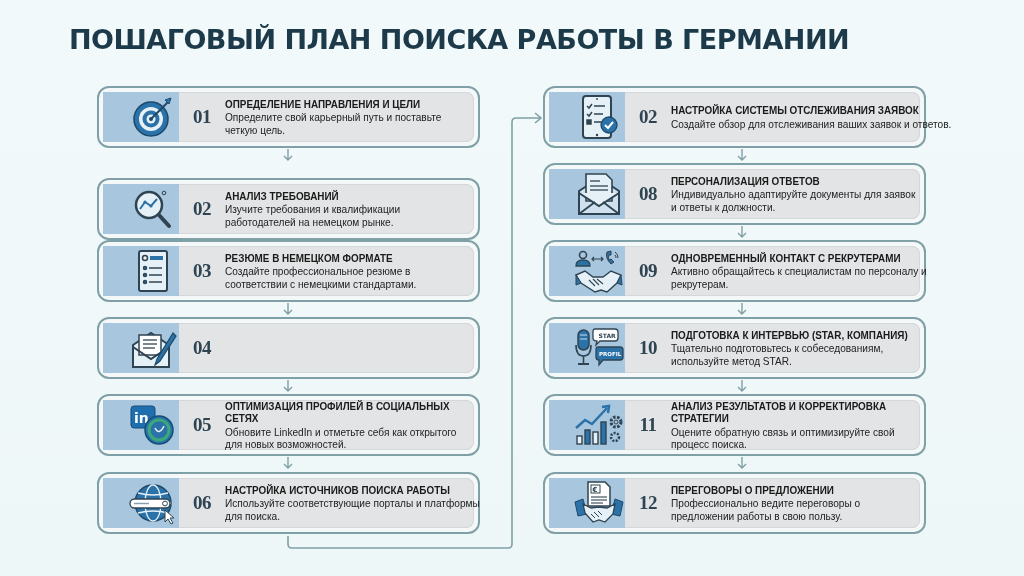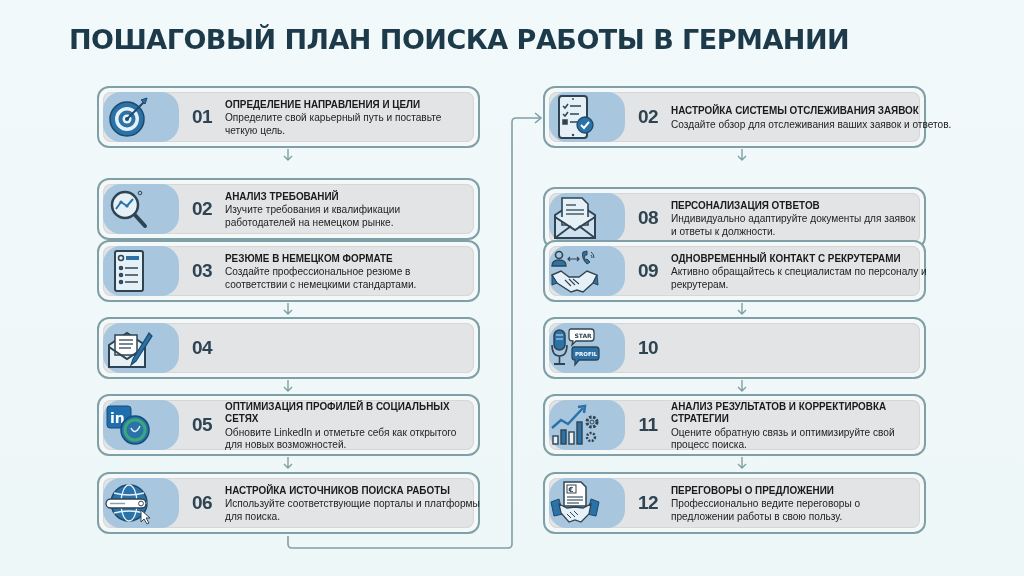--- a/index.html
+++ b/index.html
@@ -36,7 +36,7 @@
   .icon-panel svg { width: 52px; height: 46px; }
   .num {
     width: 46px; flex-shrink: 0; text-align: center;
-    font-family: Liberation Sans, sans-serif; font-weight: bold;
+    font-family: Liberation Serif, serif; font-weight: bold;
     font-size: 19px; color: #2f4452; letter-spacing: -0.5px;
   }
   .txt { flex: 1; padding-right: 0; line-height: 1.05; }

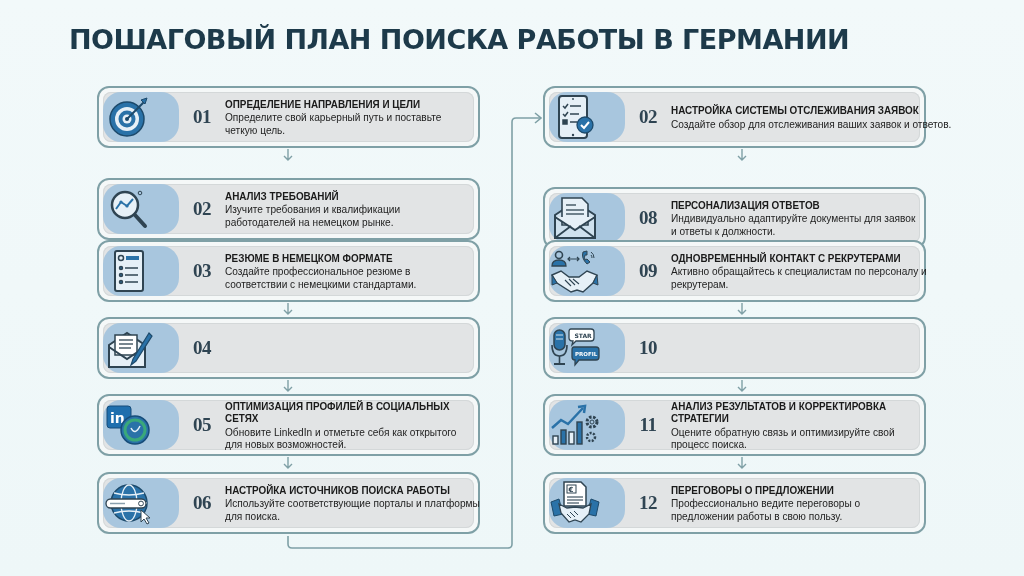--- a/index.html
+++ b/index.html
@@ -233,7 +233,7 @@
   </div>
 </div>
 
-<div class="card" style="left:543px;top:163px;margin-top:24px;">
+<div class="card" style="left:543px;top:163px;">
   <div class="card-inner">
     <div class="icon-panel">
       <svg viewBox="0 0 52 46">

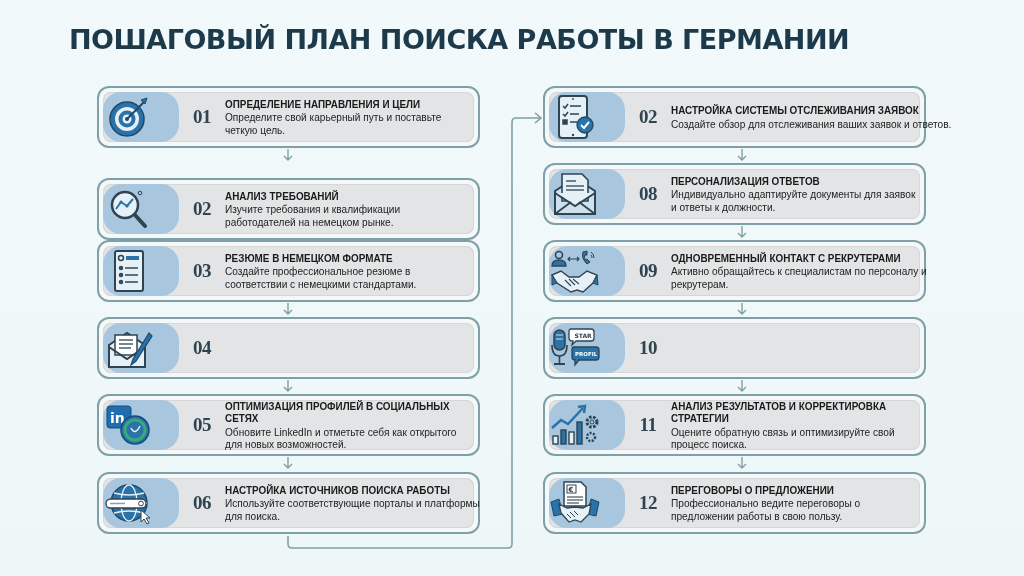--- a/index.html
+++ b/index.html
@@ -298,6 +298,10 @@
         </svg>
     </div>
     <div class="num">10</div>
+    <div class="txt">
+        <span class="hd" style="white-space:normal;width:116%;">ПОДГОТОВКА К ИНТЕРВЬЮ (STAR, КОМПАНИЯ)</span>
+        <span class="ds">Тщательно подготовьтесь к собеседованиям, используйте метод STAR.</span>
+      </div>
   </div>
 </div>
 

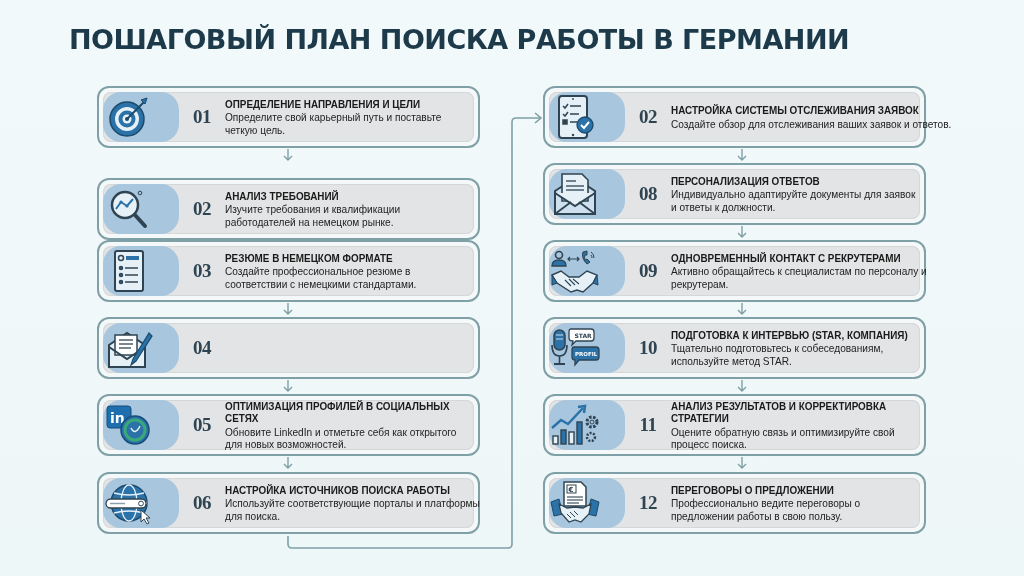--- a/index.html
+++ b/index.html
@@ -30,8 +30,8 @@
   }
   .icon-panel {
     width: 76px; height: 100%; flex-shrink: 0;
-    background: #a8c6de; border-radius: 18px;
-    display: flex; align-items: center; justify-content: flex-start;
+    background: #a8c6de; border-radius: 0;
+    display: flex; align-items: center; justify-content: flex-end;
   }
   .icon-panel svg { width: 52px; height: 46px; }
   .num {

